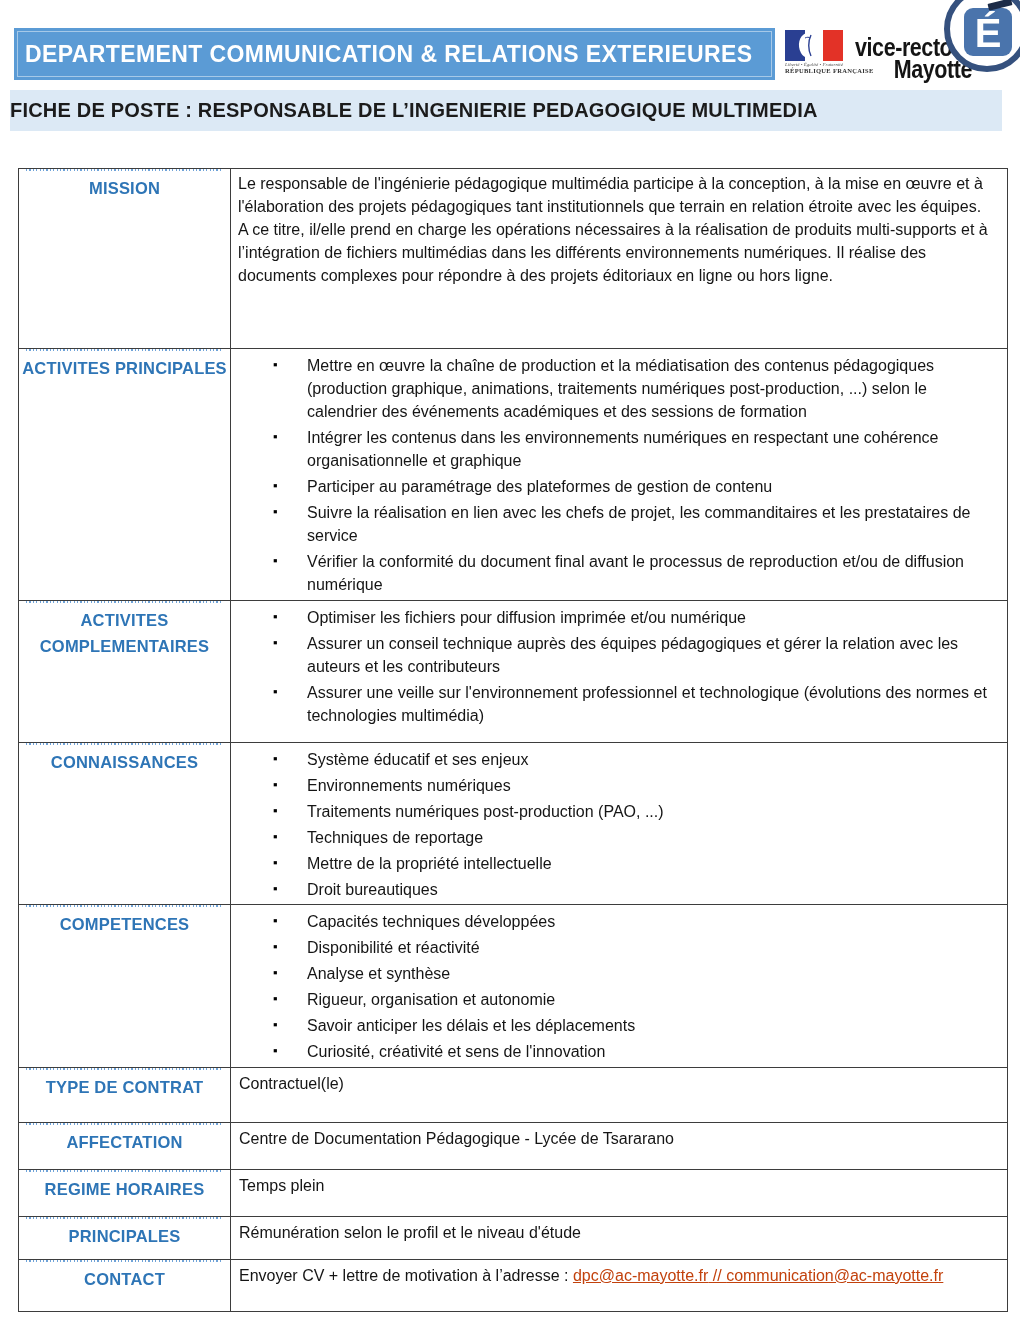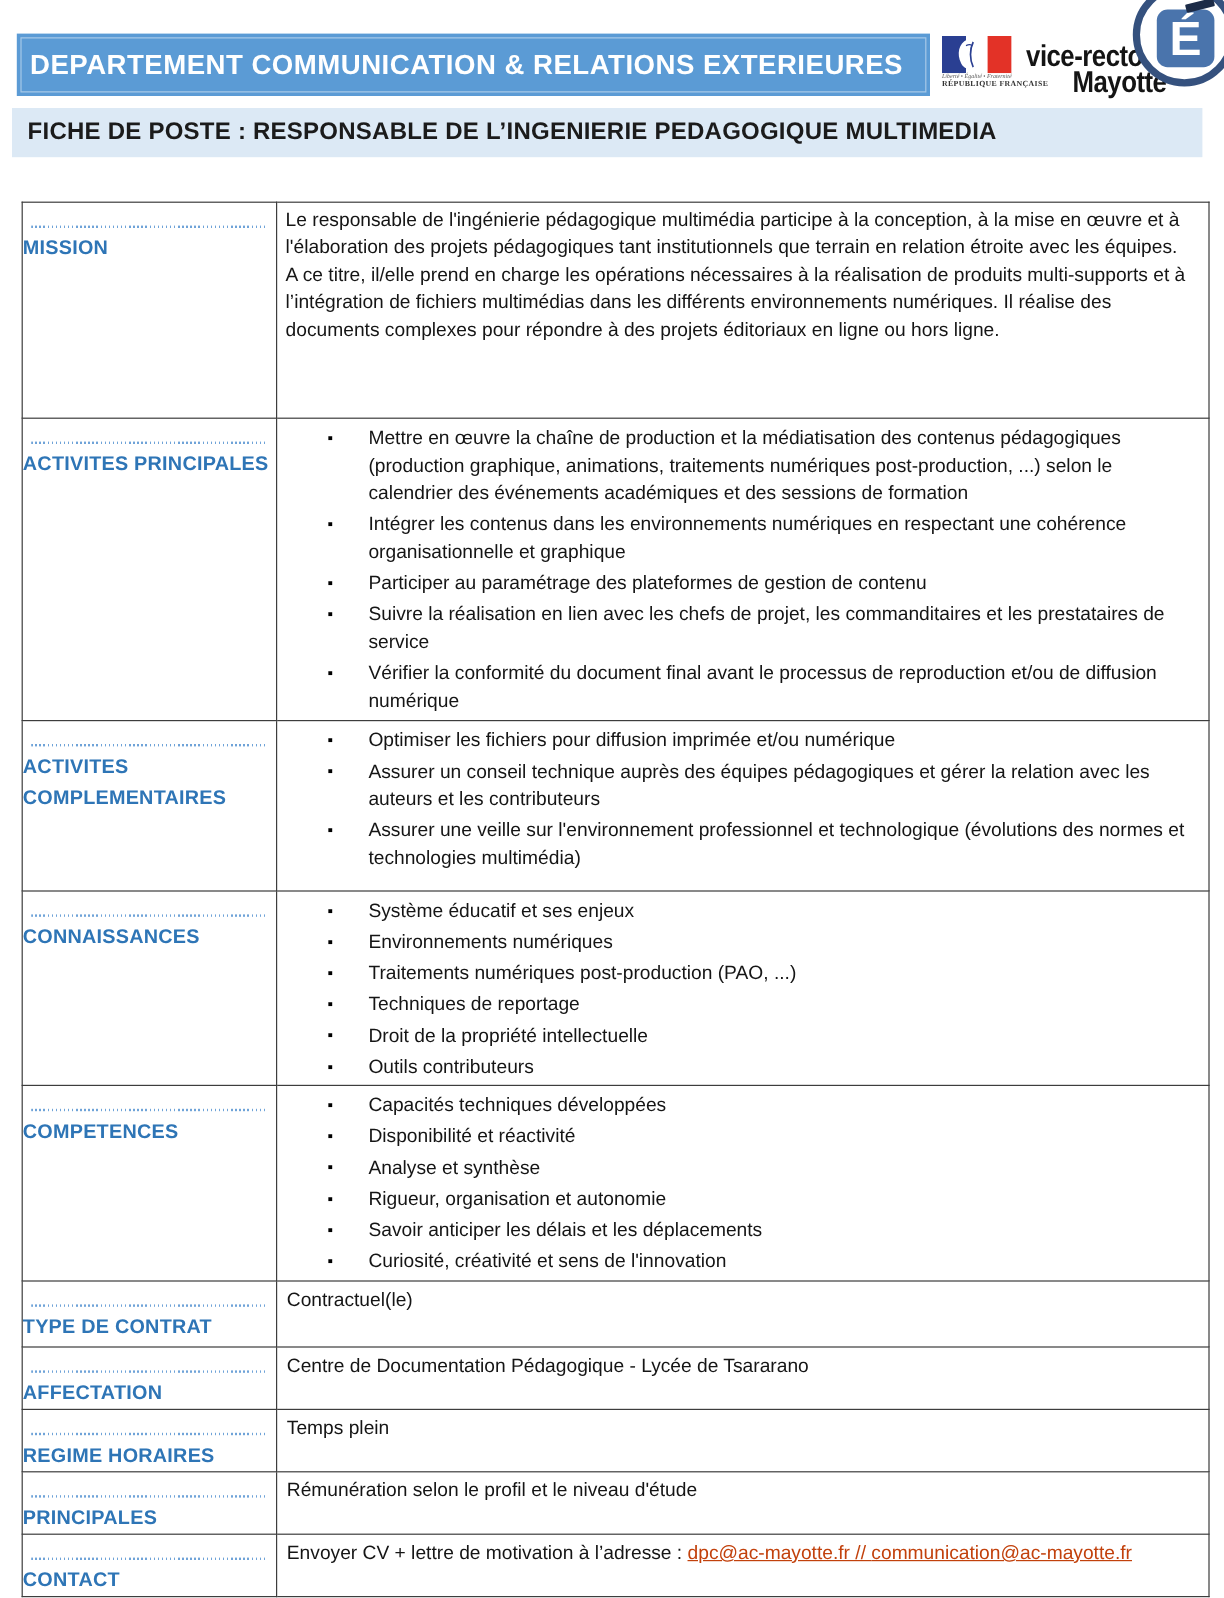--- a/index.html
+++ b/index.html
@@ -44,7 +44,7 @@
   }
   .subtitle-bar {
     position: absolute; left: 10px; top: 90px; width: 992px; height: 41px;
-    background: #dce9f5; display: flex; align-items: center; padding-left: 13px;
+    background: #dce9f5; display: flex; align-items: center; 
     color: #1b1b1b; font-weight: bold; font-size: 20px; letter-spacing: .2px;
     white-space: nowrap;
   }

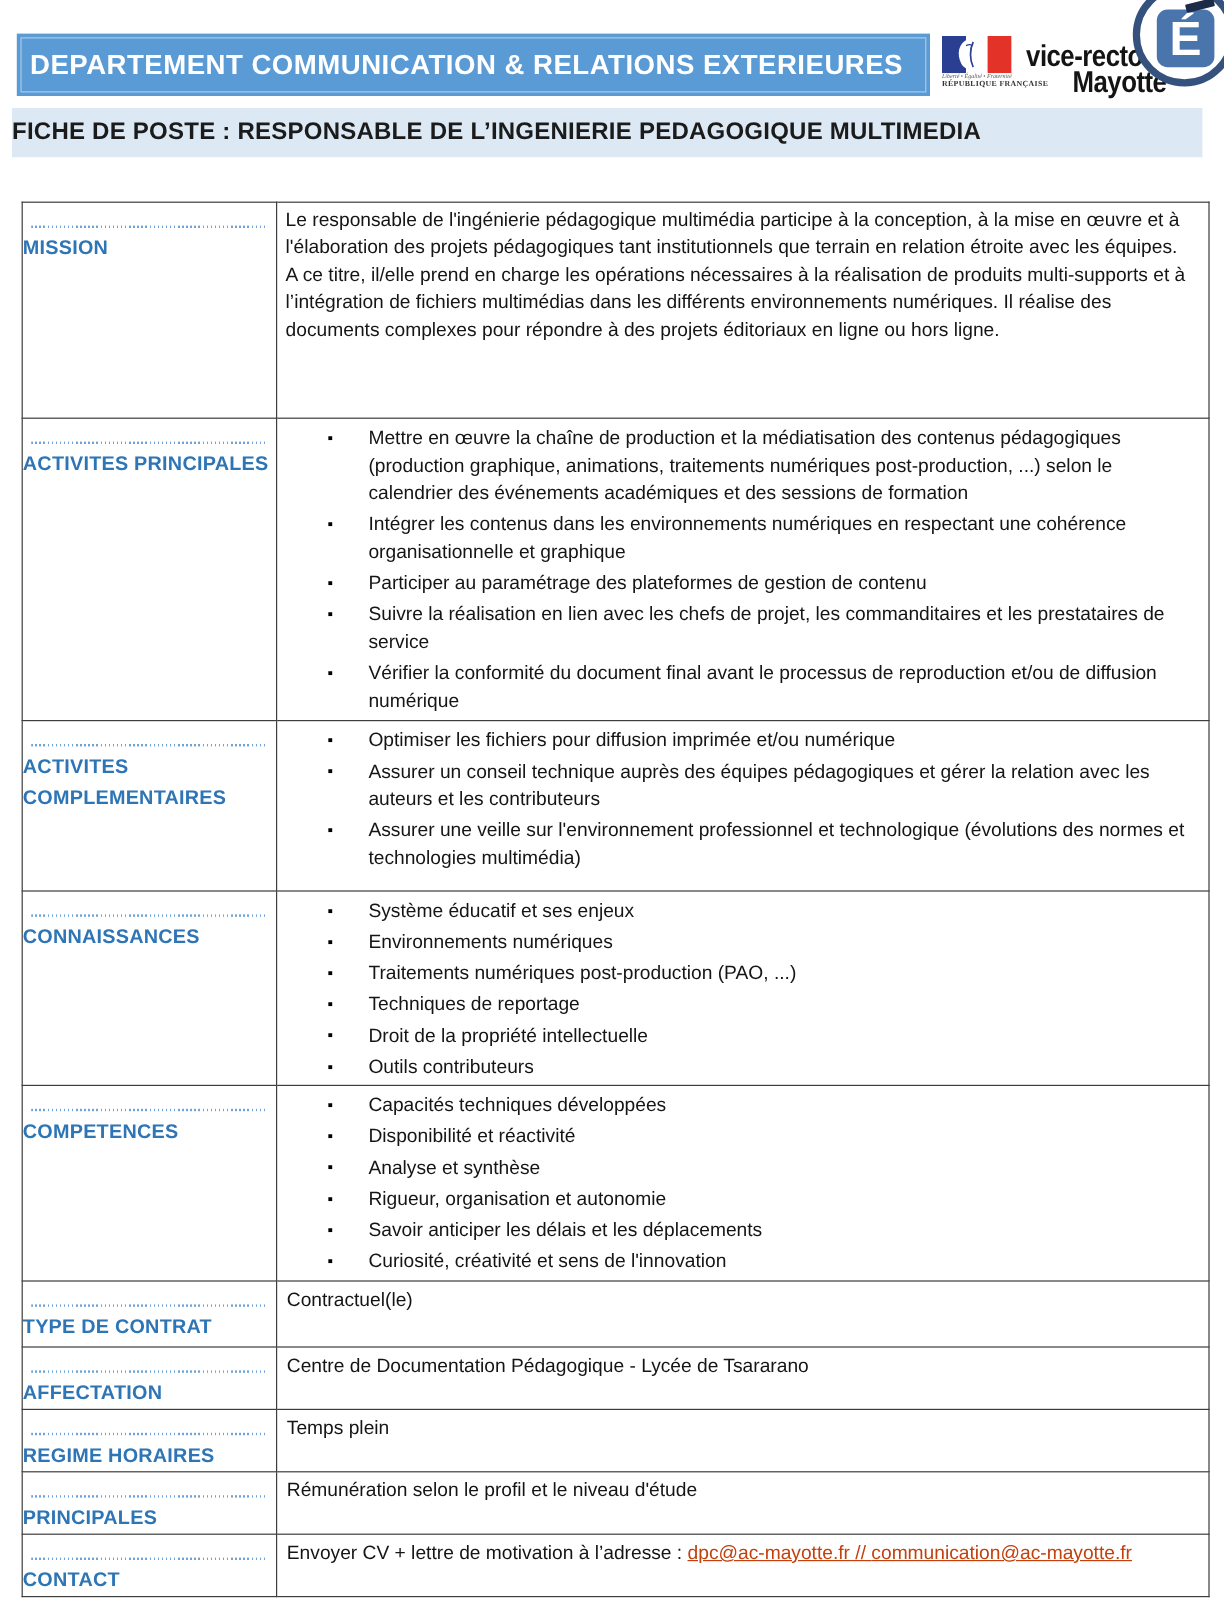--- a/index.html
+++ b/index.html
@@ -54,7 +54,7 @@
     border-collapse: collapse; table-layout: fixed;
   }
   table.fiche td { border: 1px solid #3d3d3d; }
-  .label-cell { vertical-align: top; padding-top: 19px; }
+  .label-cell { vertical-align: top; text-align: center; }
   .dots {
     height: 2px; margin: 0 7px 4px 7px;
     background-image: repeating-linear-gradient(90deg,#6fa3d8 0,#6fa3d8 1.2px,transparent 1.2px,transparent 3.4px);

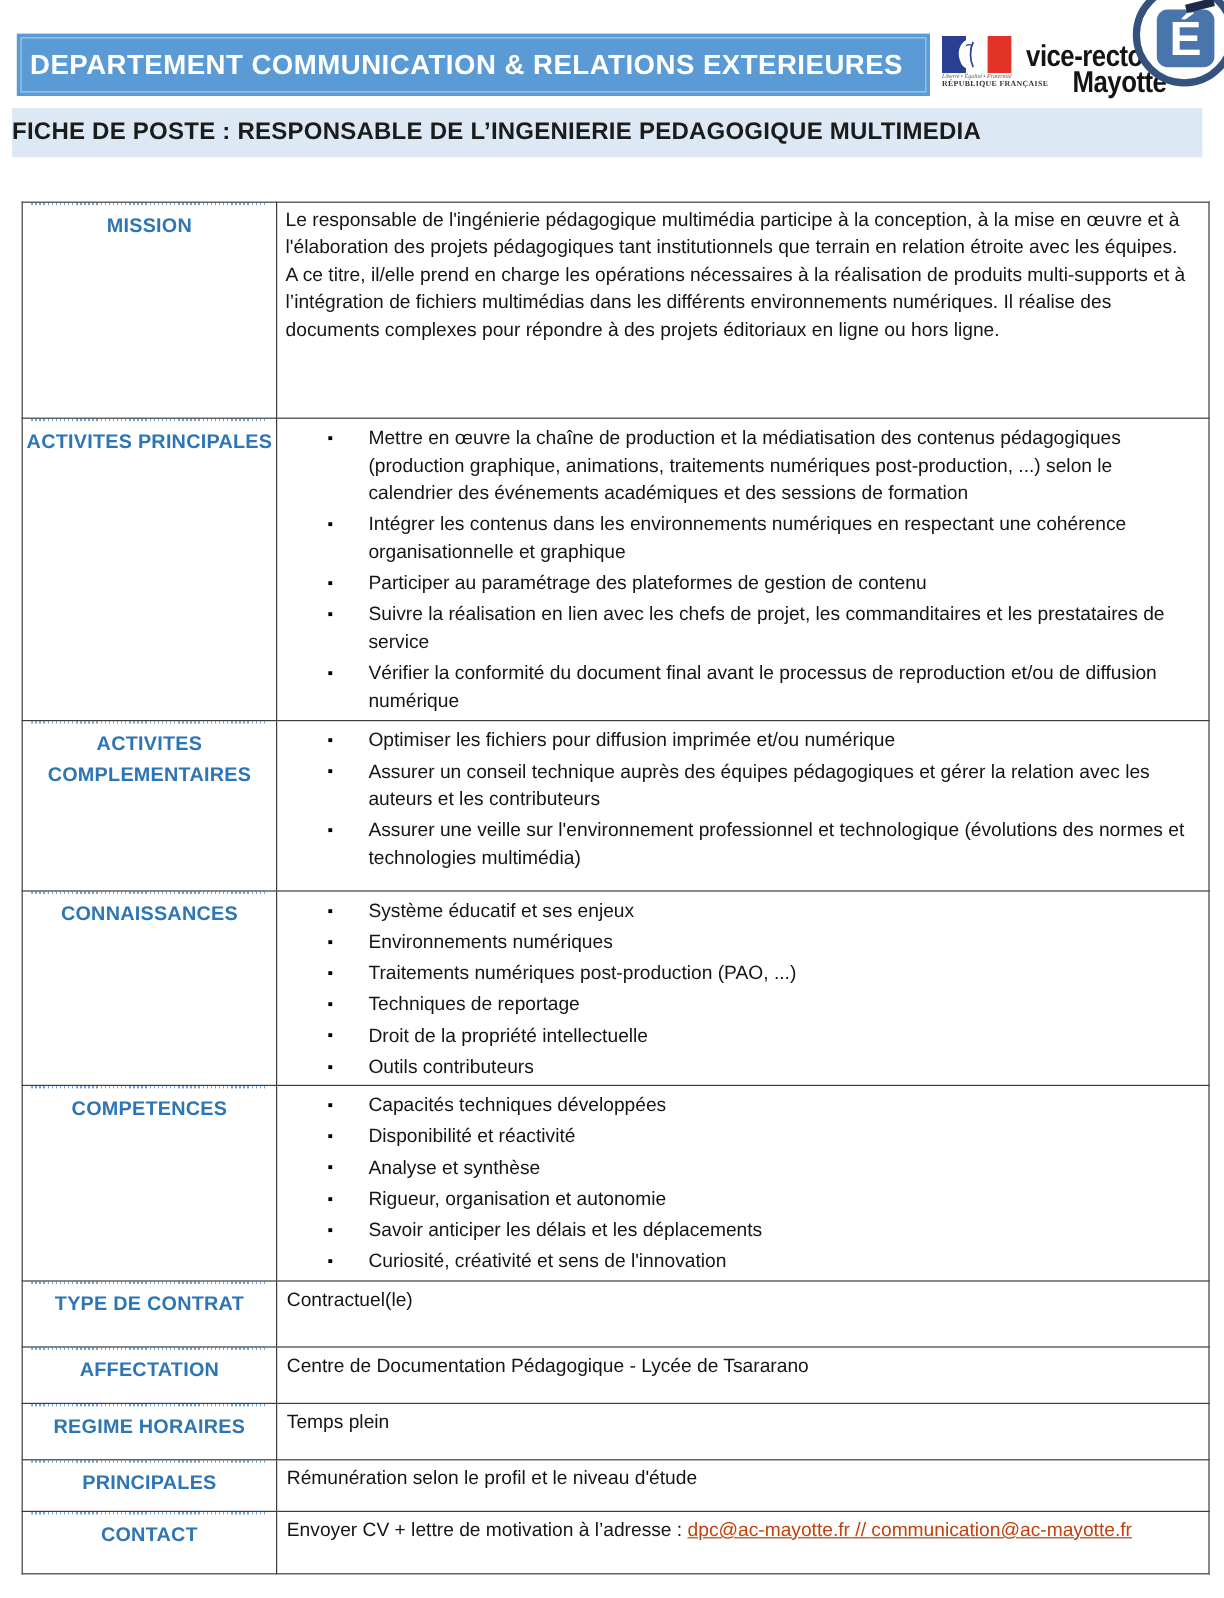--- a/index.html
+++ b/index.html
@@ -166,7 +166,7 @@
               <li><span class="bullet">▪</span><span>Environnements numériques</span></li>
               <li><span class="bullet">▪</span><span>Traitements numériques post-production (PAO, ...)</span></li>
               <li><span class="bullet">▪</span><span>Techniques de reportage</span></li>
-              <li><span class="bullet">▪</span><span>Droit de la propriété intellectuelle</span></li>
+              <li><span class="bullet">▪</span><span>Mettre de la propriété intellectuelle</span></li>
               <li><span class="bullet">▪</span><span>Outils contributeurs</span></li>
             </ul>
           </td>

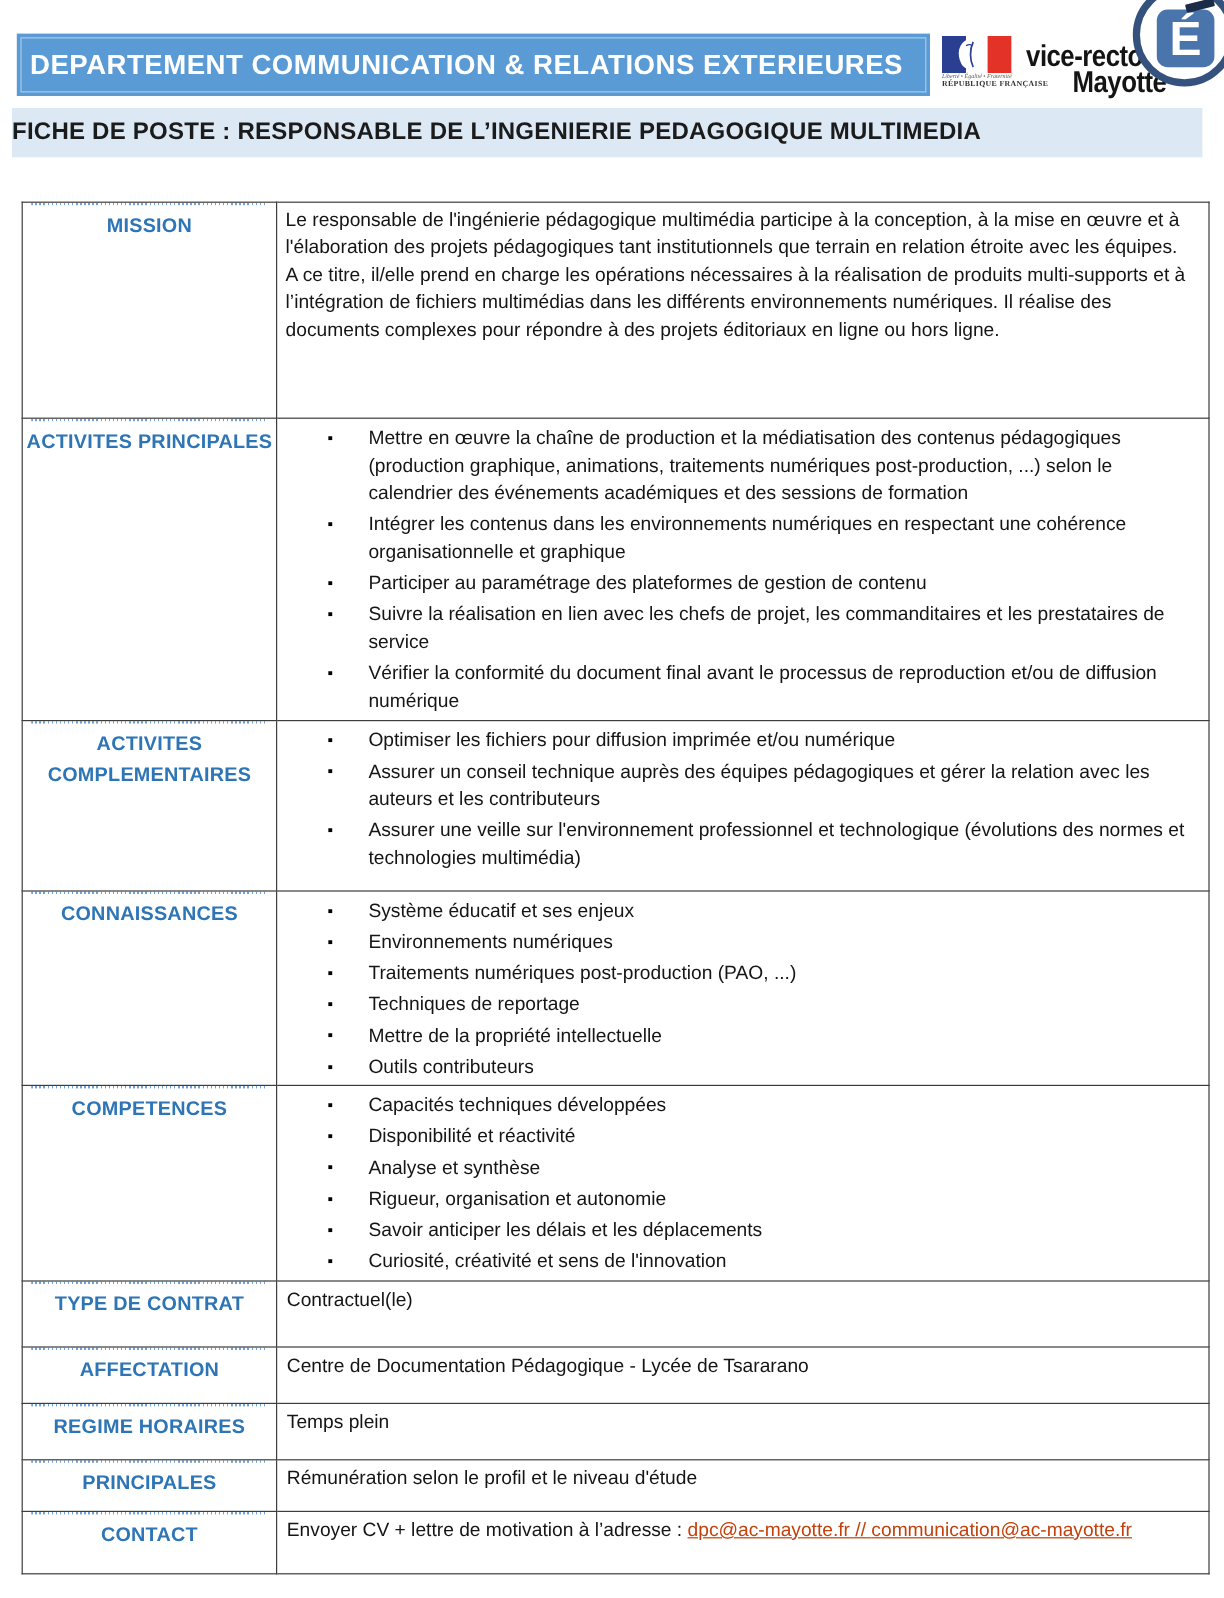--- a/index.html
+++ b/index.html
@@ -167,7 +167,7 @@
               <li><span class="bullet">▪</span><span>Traitements numériques post-production (PAO, ...)</span></li>
               <li><span class="bullet">▪</span><span>Techniques de reportage</span></li>
               <li><span class="bullet">▪</span><span>Mettre de la propriété intellectuelle</span></li>
-              <li><span class="bullet">▪</span><span>Outils contributeurs</span></li>
+              <li><span class="bullet">▪</span><span>Droit bureautiques</span></li>
             </ul>
           </td>
         </tr>

